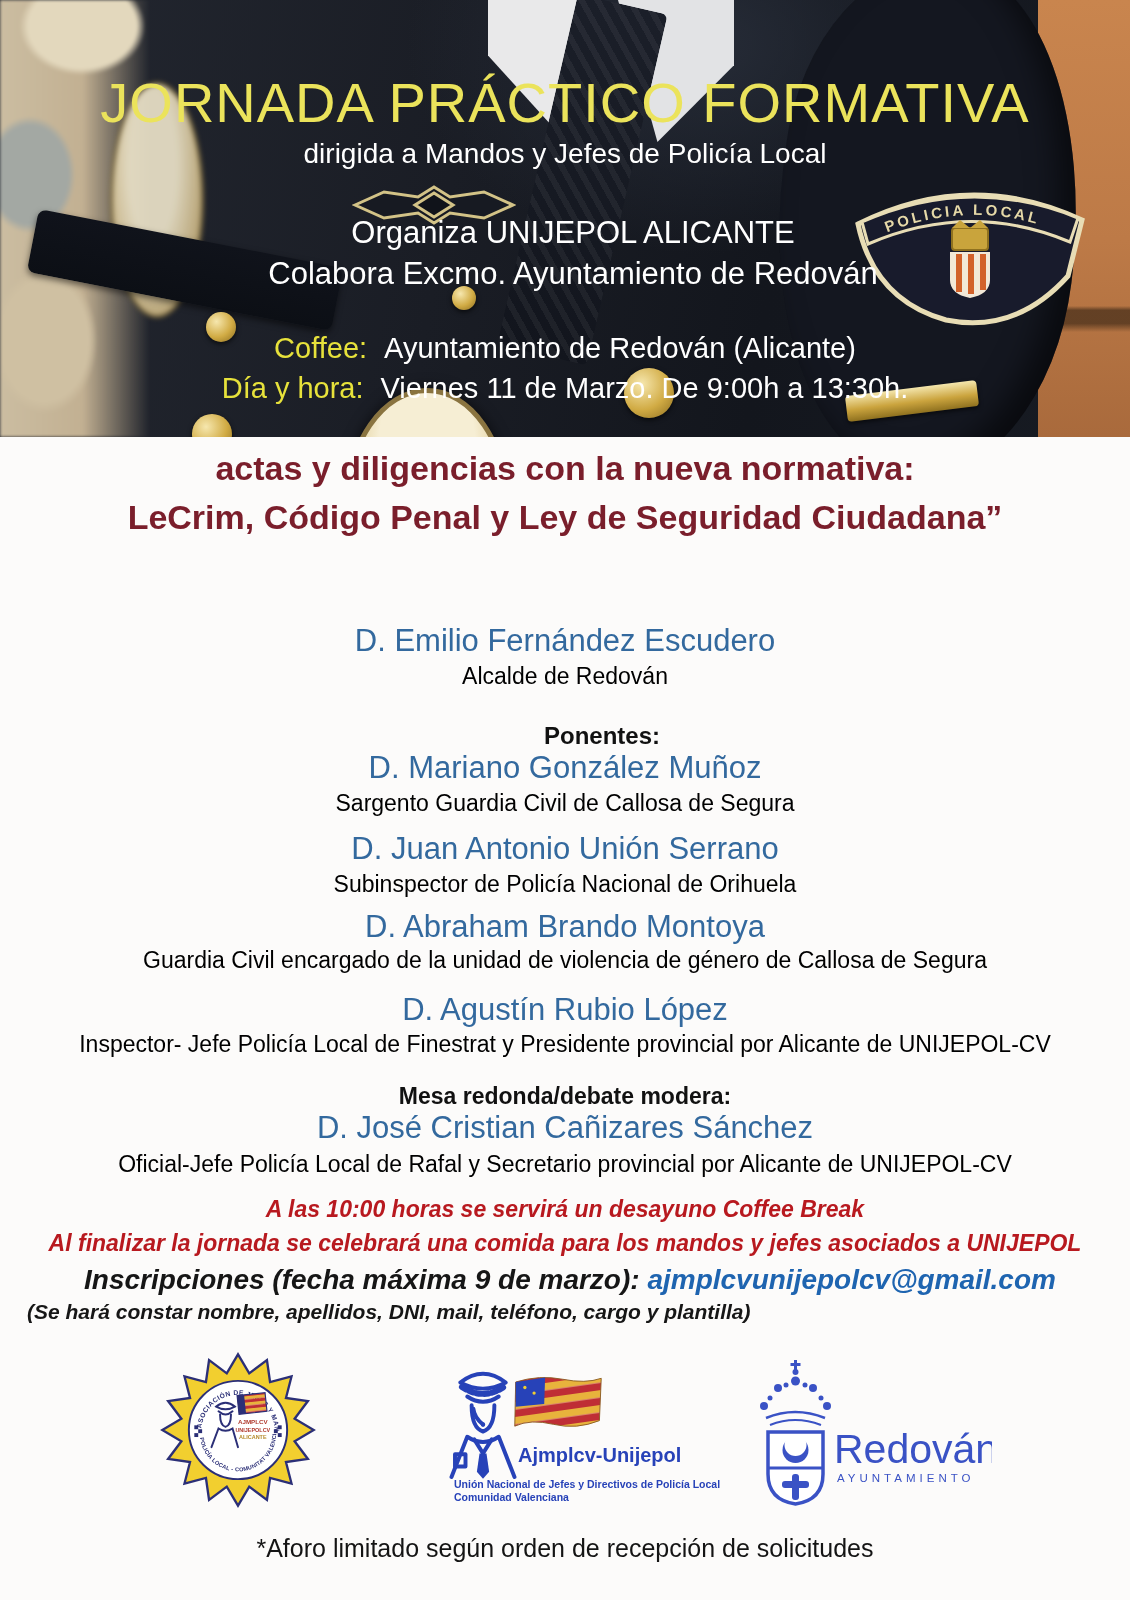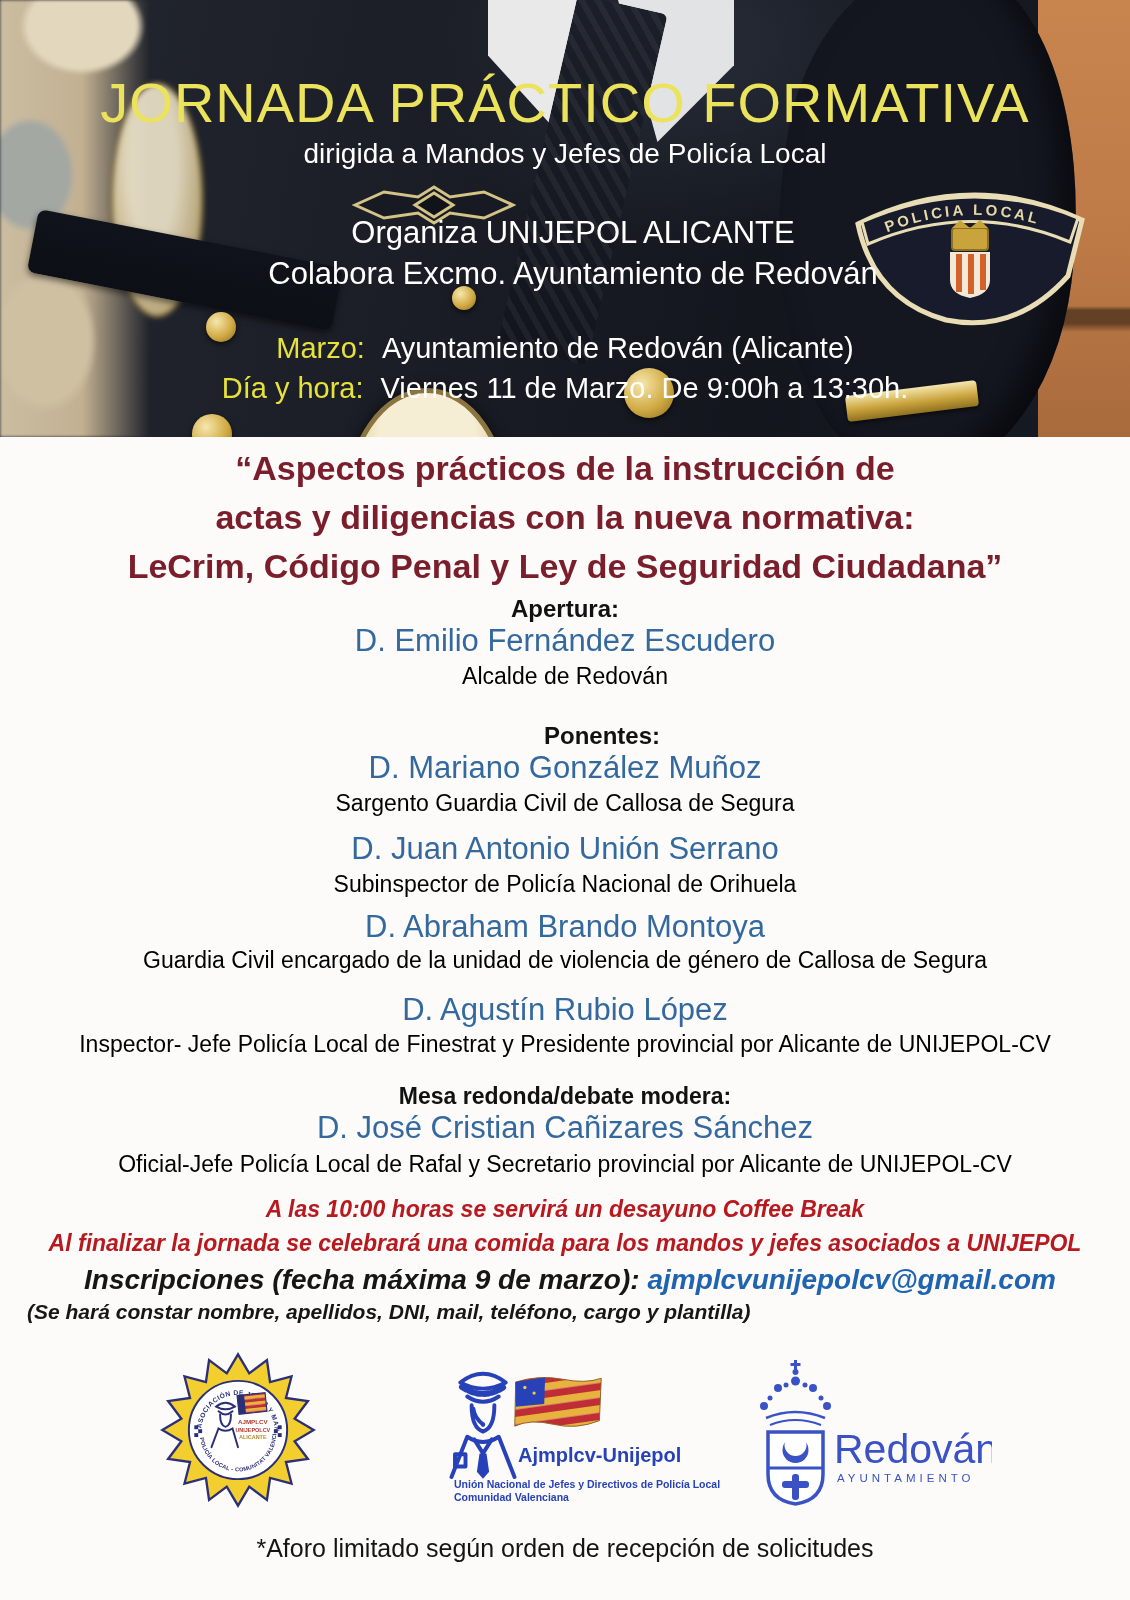--- a/index.html
+++ b/index.html
@@ -181,7 +181,7 @@
     </div>
     <div class="hero-text hero-where">
       <div>
-        <span class="ylbl">Marzo:</span><span class="wval">Ayuntamiento de Redován (Alicante)</span>
+        <span class="ylbl">Coffee:</span><span class="wval">Ayuntamiento de Redován (Alicante)</span>
       </div>
       <div>
         <span class="ylbl">Día y hora:</span><span class="wval">Viernes 11 de Marzo. De 9:00h a 13:30h.</span>

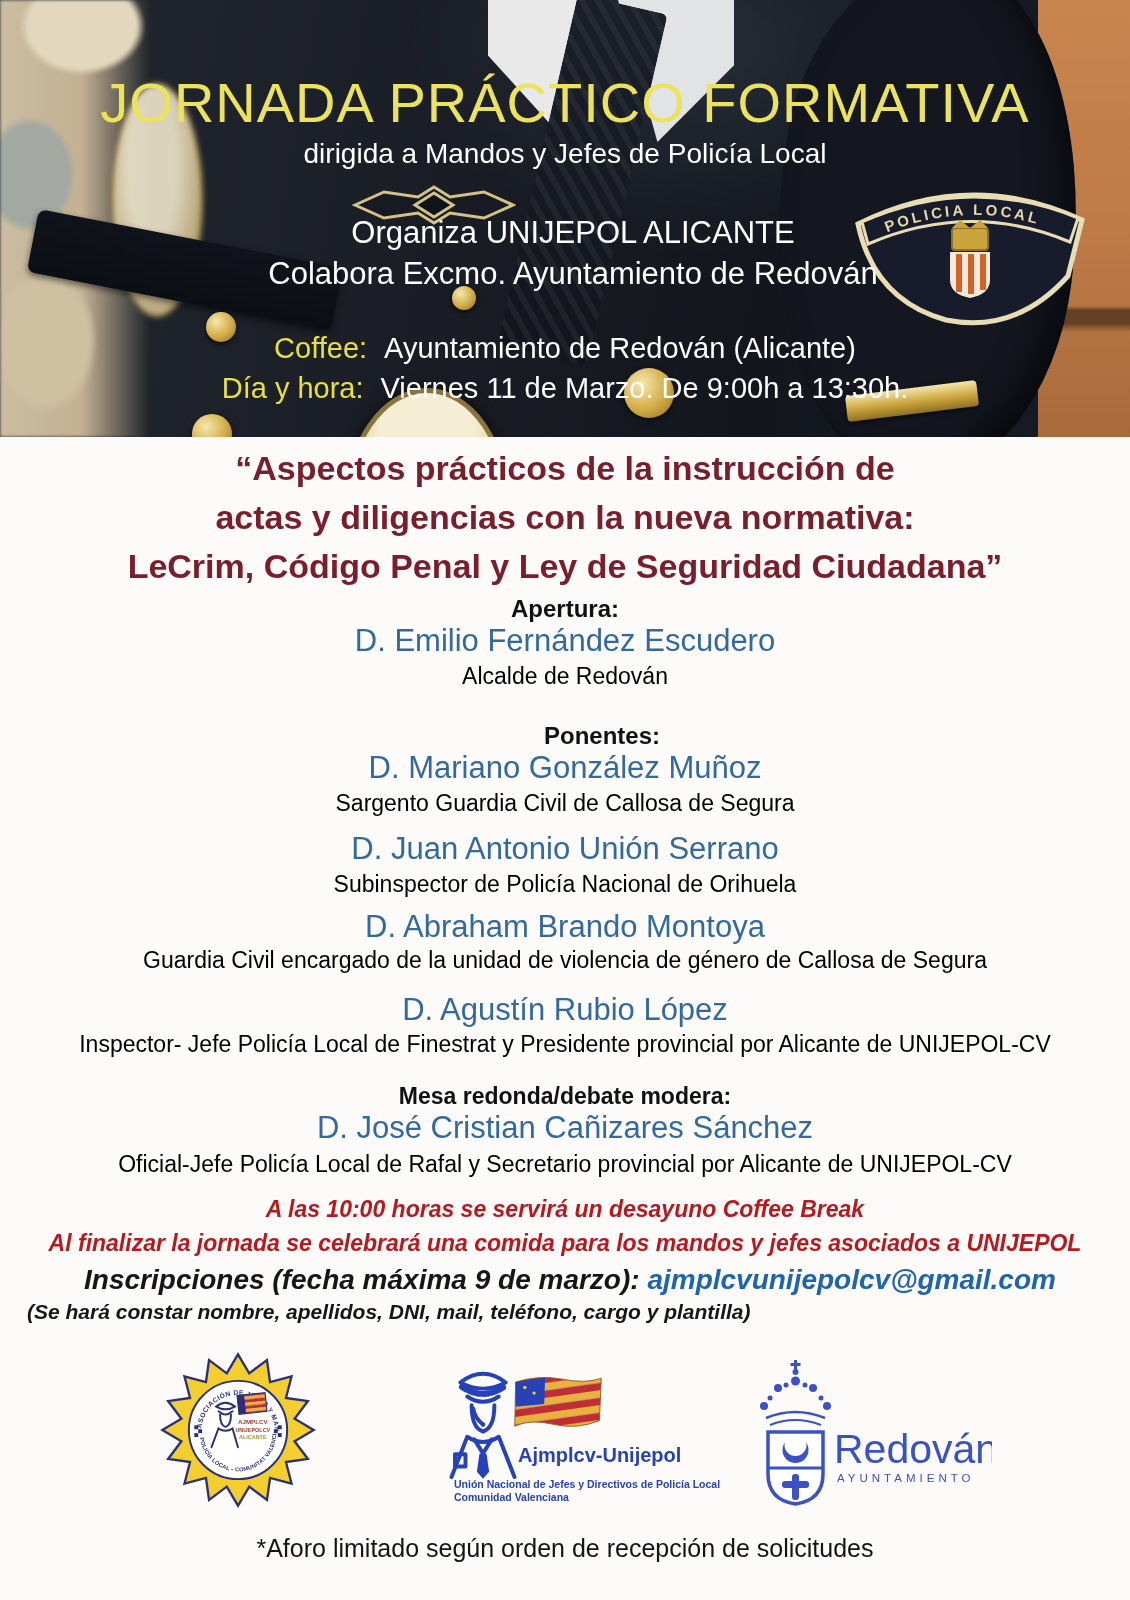--- a/index.html
+++ b/index.html
@@ -190,7 +190,6 @@
   </div>
 
   <div class="center quote">
-    <div>“Aspectos prácticos de la instrucción de</div>
     <div>actas y diligencias con la nueva normativa:</div>
     <div>LeCrim, Código Penal y Ley de Seguridad Ciudadana”</div>
   </div>

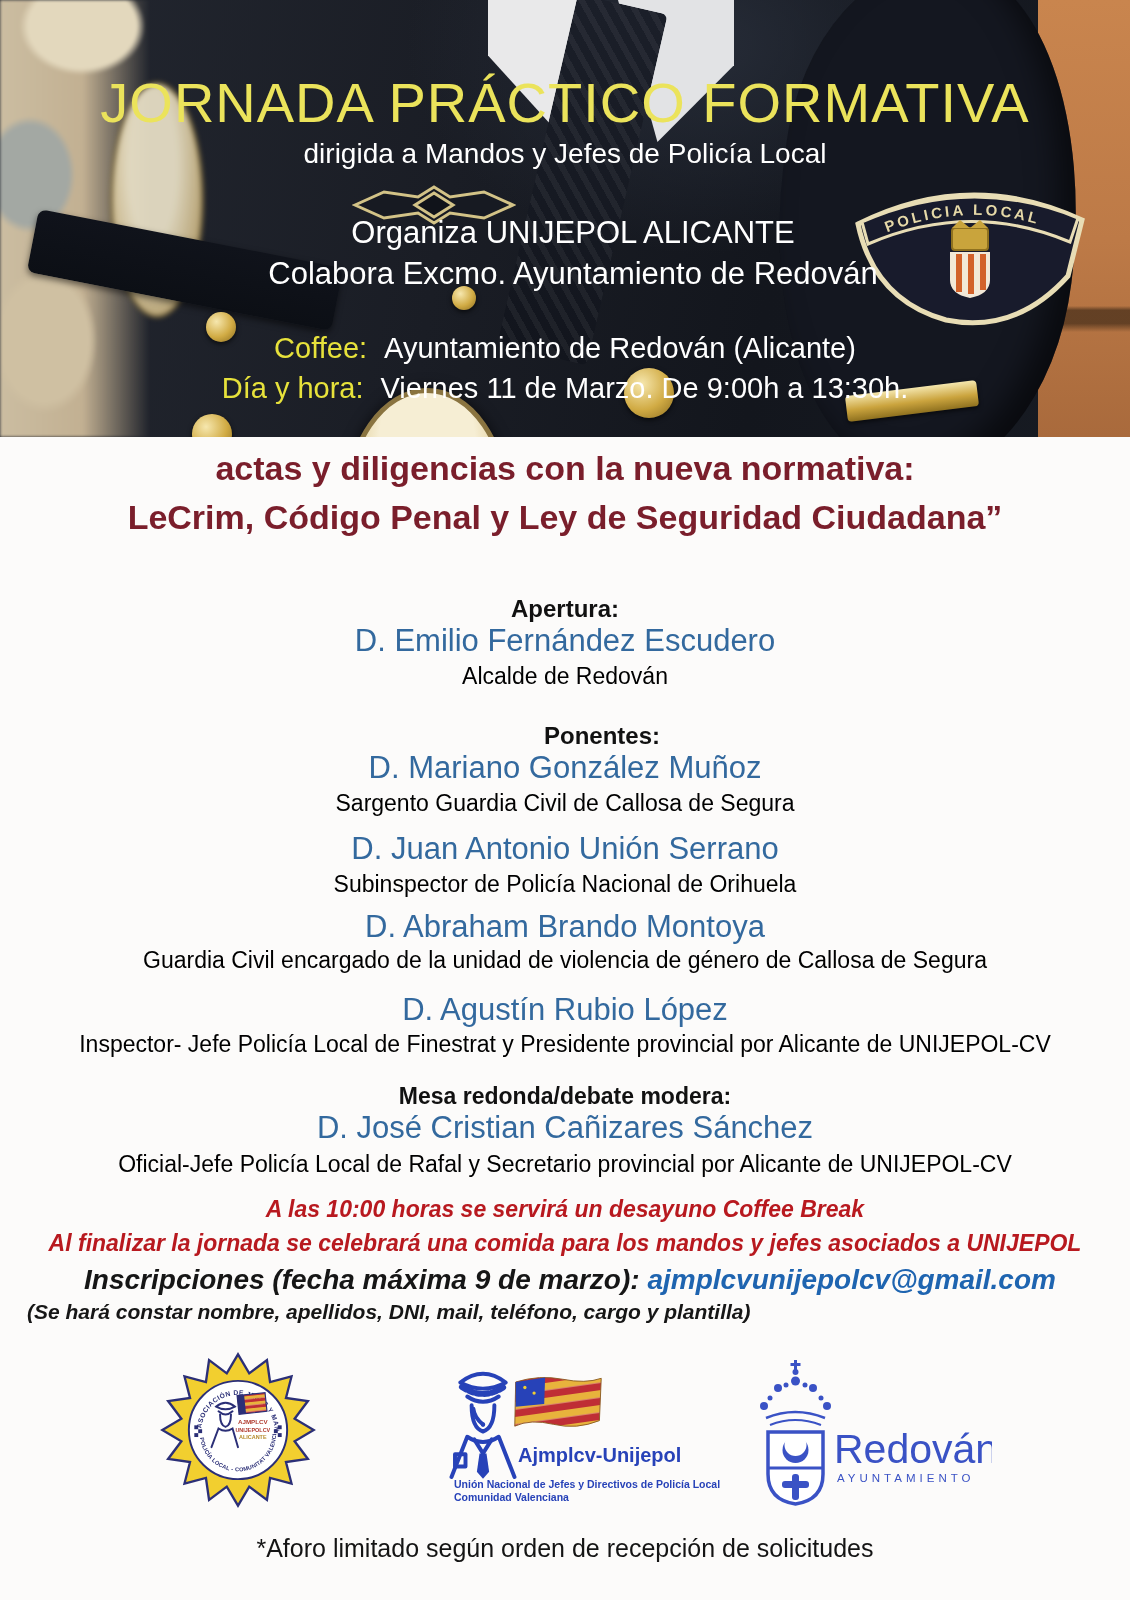--- a/index.html
+++ b/index.html
@@ -194,7 +194,6 @@
     <div>LeCrim, Código Penal y Ley de Seguridad Ciudadana”</div>
   </div>
 
-  <div class="center sec-head h-apertura">Apertura:</div>
   <div class="center speaker-name n-apertura">D. Emilio Fernández Escudero</div>
   <div class="center speaker-role r-apertura">Alcalde de Redován</div>
 

